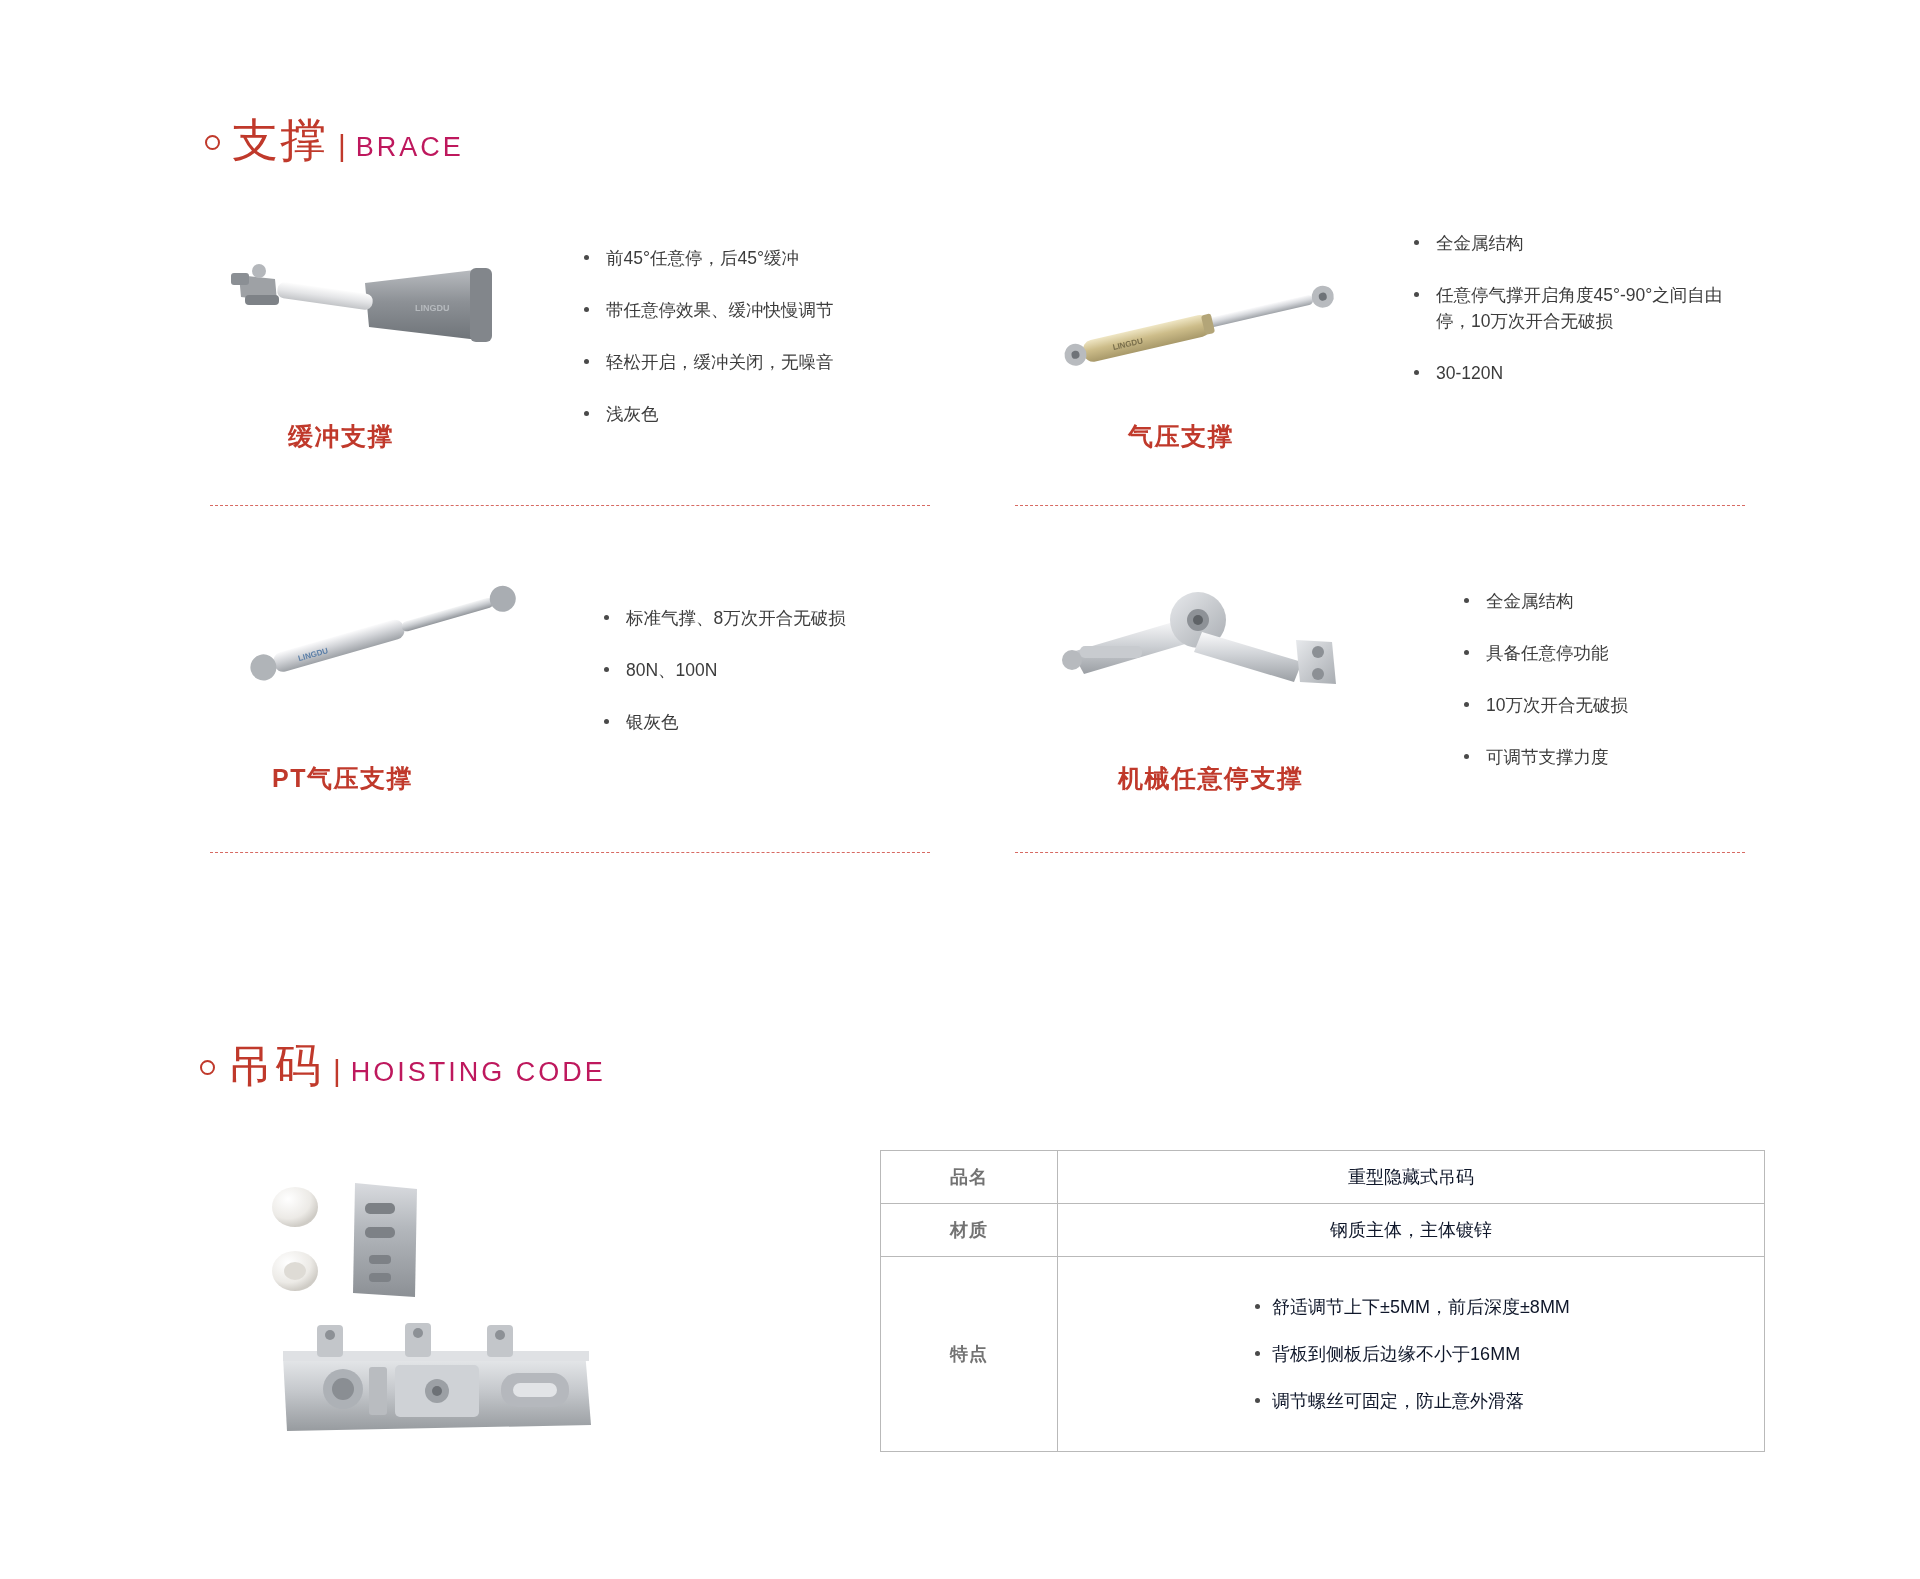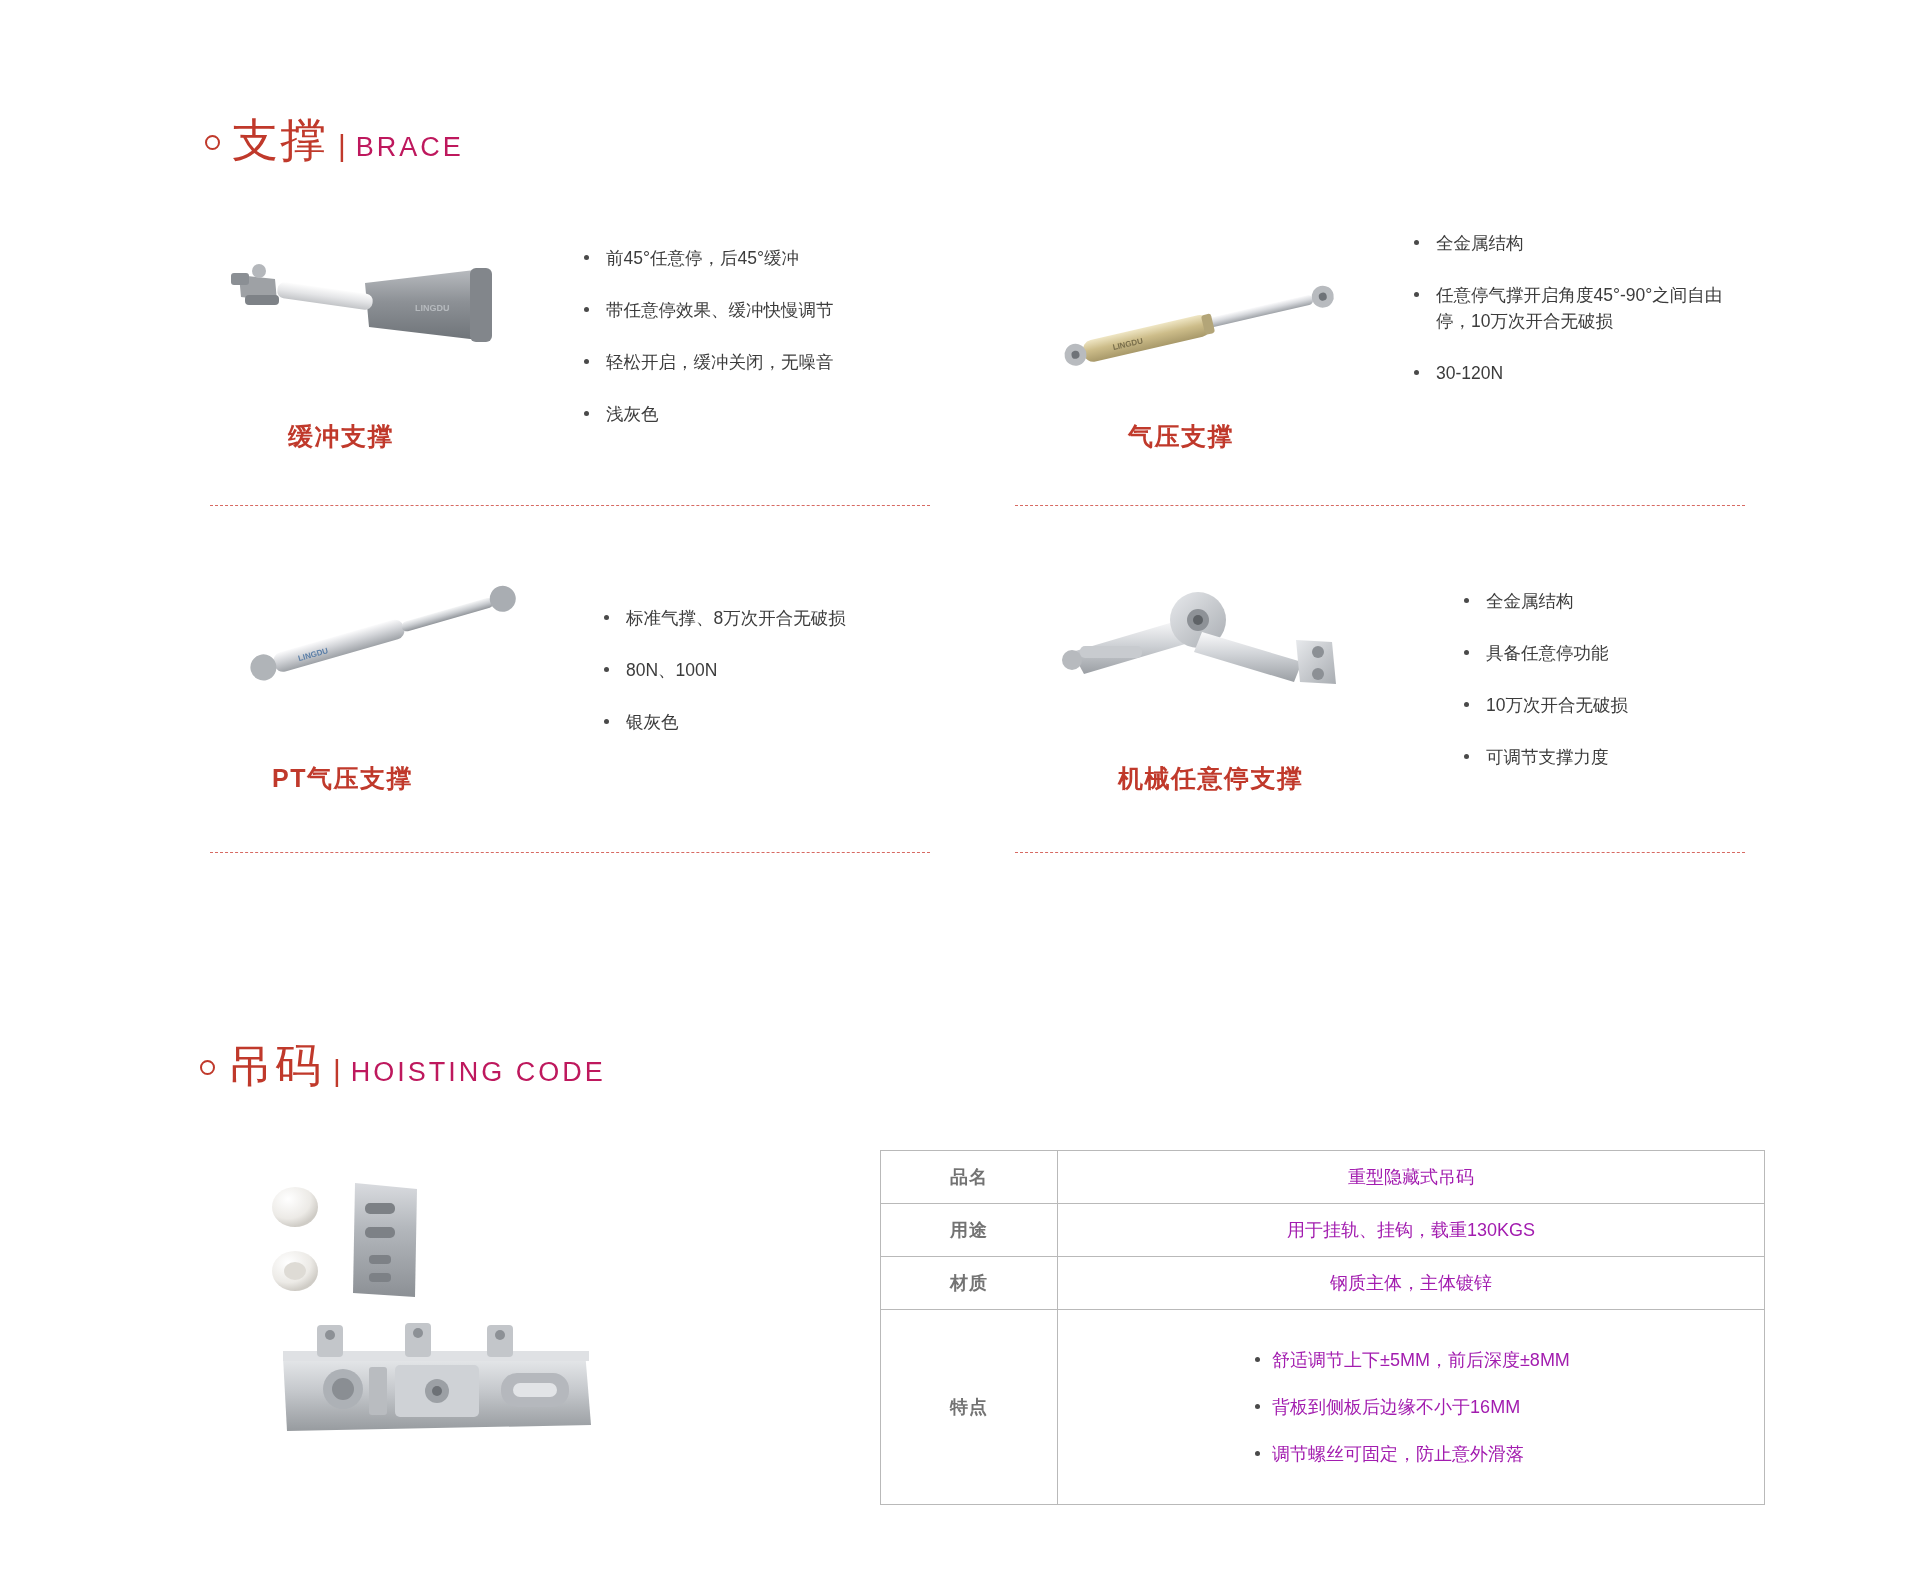--- a/index.html
+++ b/index.html
@@ -106,7 +106,7 @@
   .spec-table td {
     border: 1px solid #b9b9b9;
     font-size: 18px;
-    color: #a21caf;
+    color: #0f172a;
     text-align: center;
     vertical-align: middle;
     padding: 14px 8px;

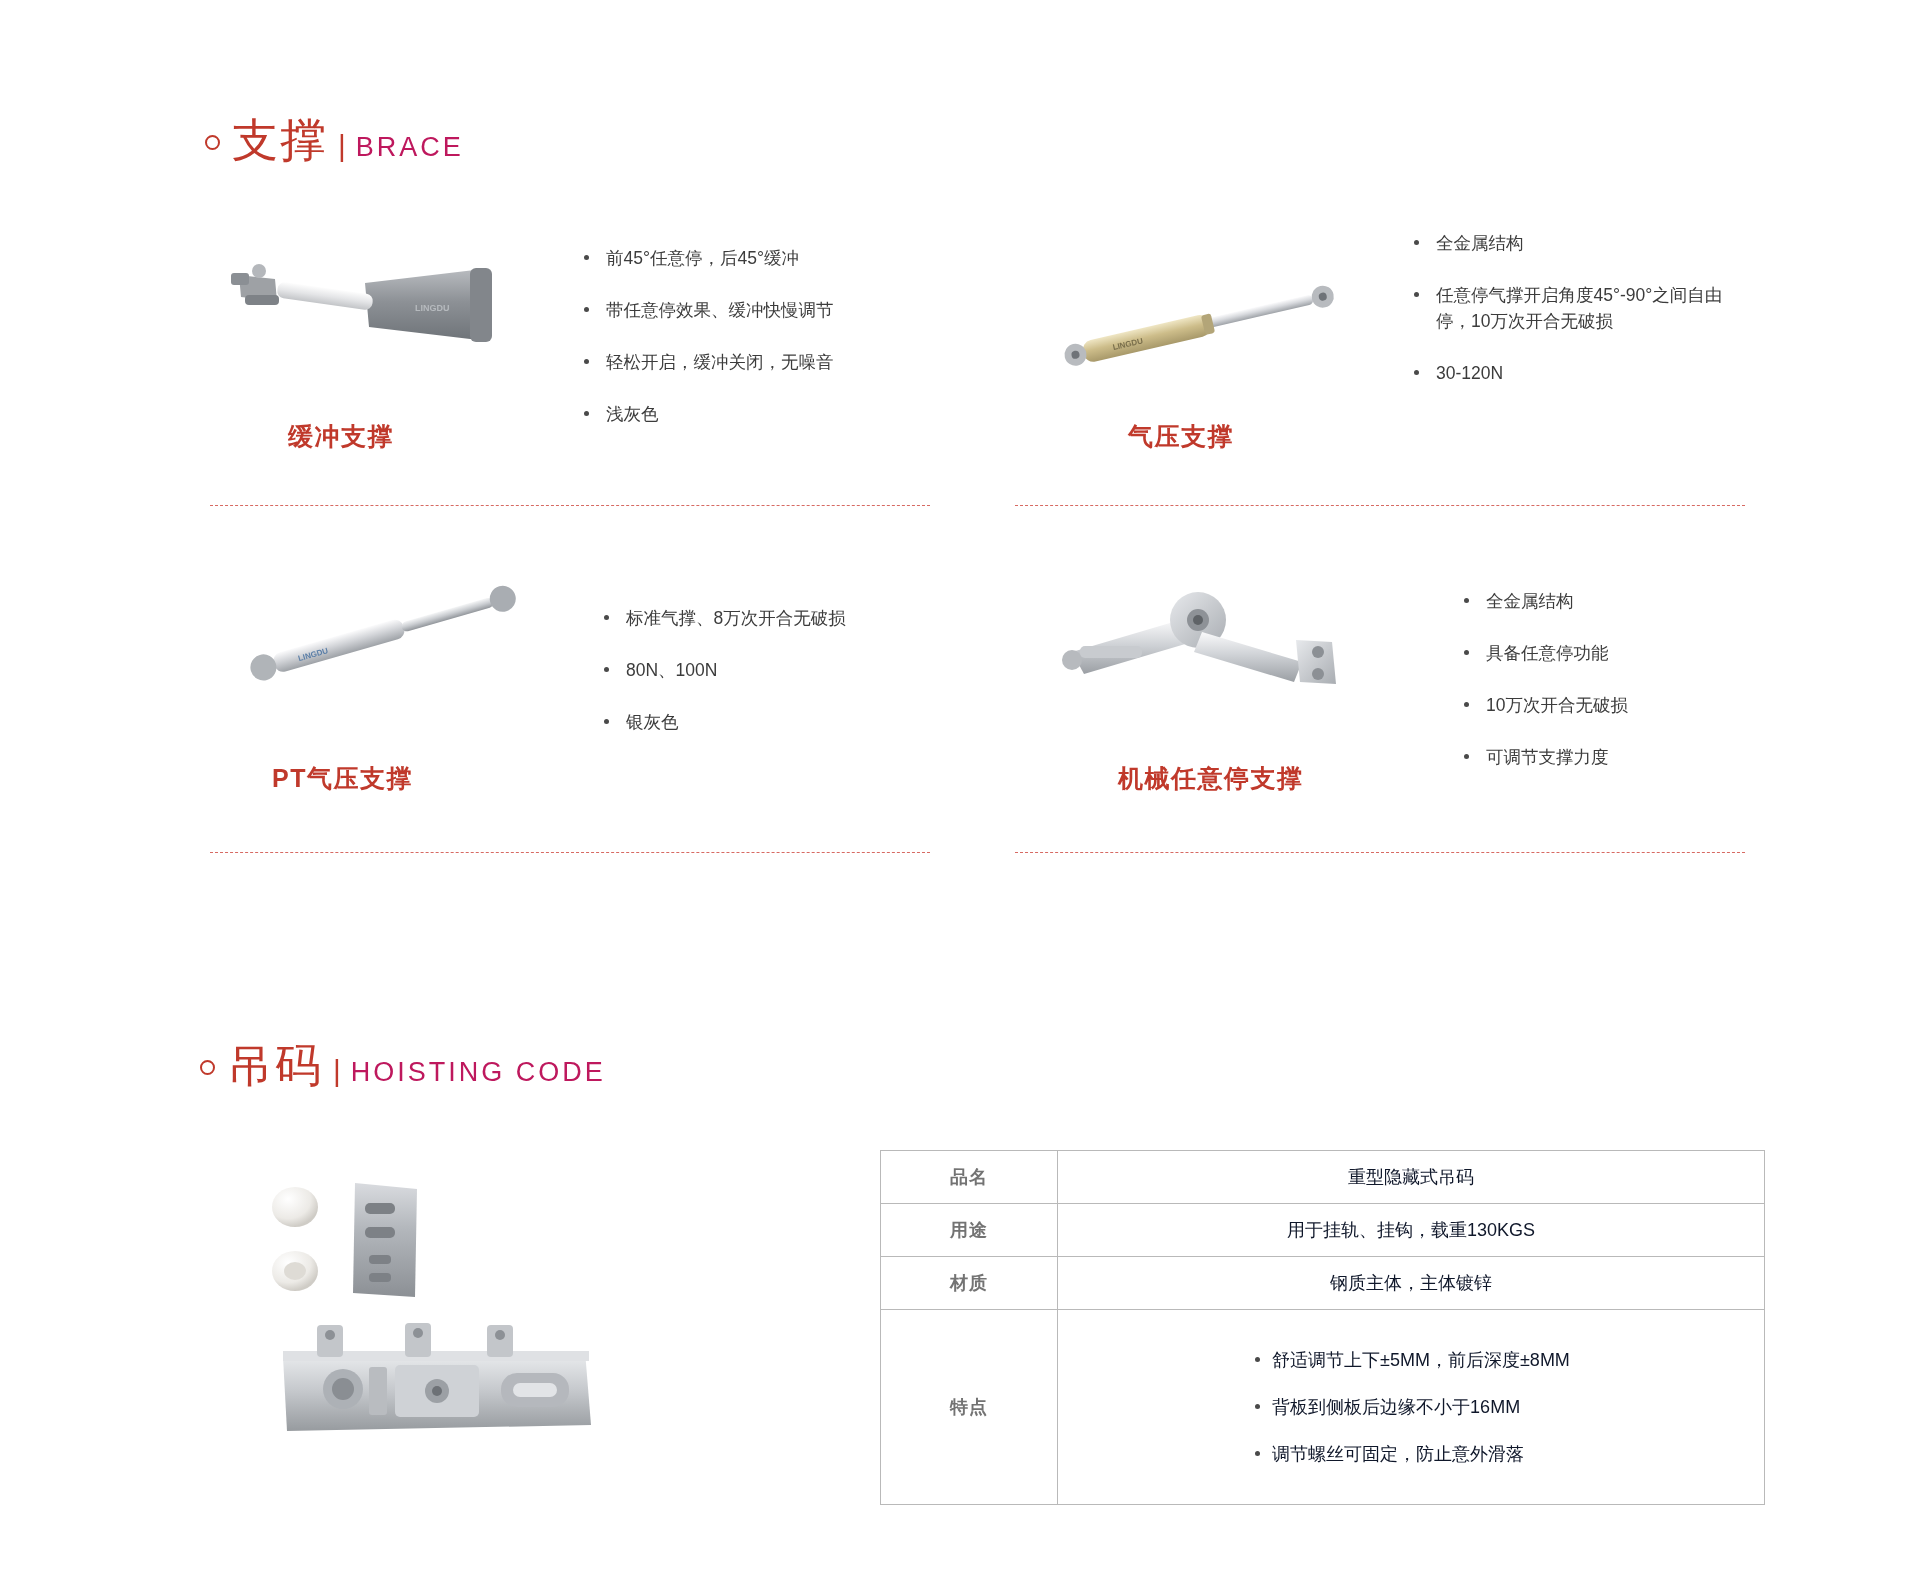--- a/index.html
+++ b/index.html
@@ -359,10 +359,6 @@
       <tr>
     <td class="label">品名</td>
     <td class="value">重型隐藏式吊码</td>
-  </tr>
-  <tr>
-    <td class="label">用途</td>
-    <td class="value">用于挂轨、挂钩，载重130KGS</td>
   </tr>
   <tr>
     <td class="label">材质</td>

